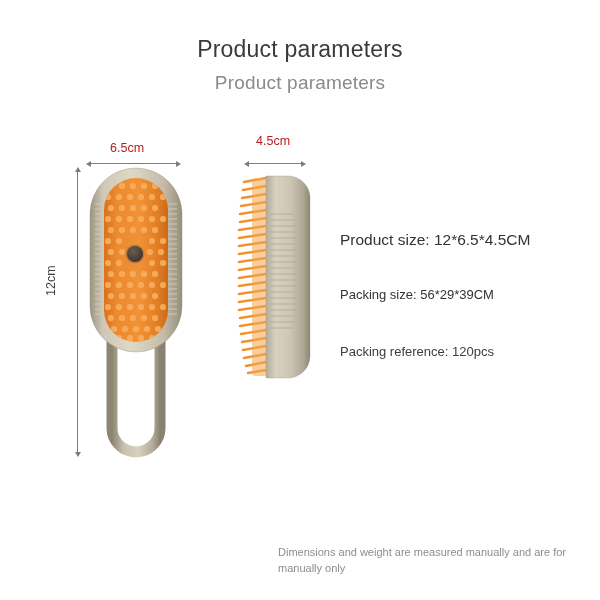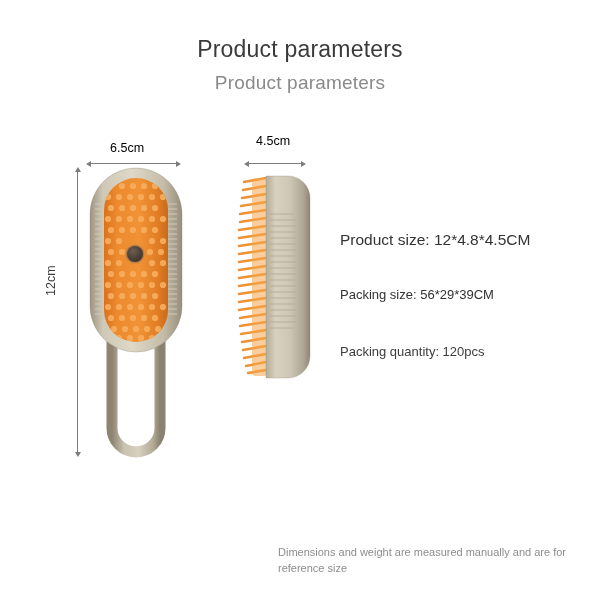--- a/index.html
+++ b/index.html
@@ -24,7 +24,7 @@
   }
 
   
-  .dim-label { position: absolute; font-size: 12.5px; color: #000000; }
+  .dim-label { position: absolute; font-size: 12.5px; color: #b91c1c; }
   .dim-w1 { left: 110px; top: 141px; }
   .dim-w2 { left: 256px; top: 134px; }
 

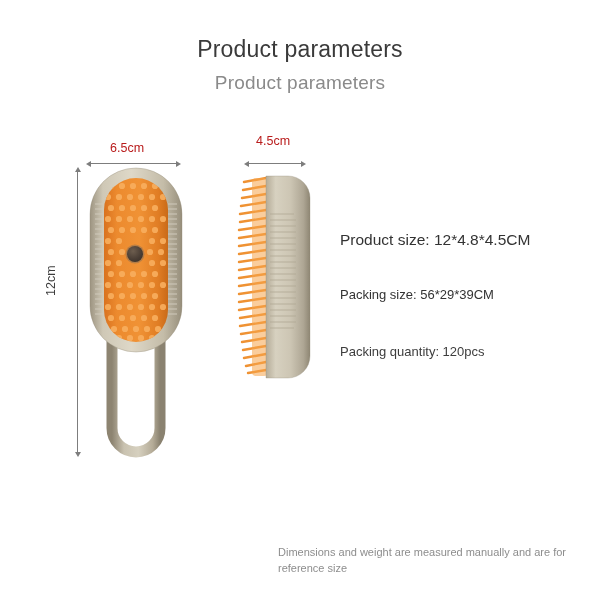--- a/index.html
+++ b/index.html
@@ -312,7 +312,7 @@
     </g>
   </svg>
 
-  <div class="spec spec-0">Product size: 12*4.8*4.5CM</div>
+  <div class="spec spec-0">Product size: 12*6.5*4.5CM</div>
   <div class="spec spec-1">Packing size: 56*29*39CM</div>
   <div class="spec spec-2">Packing quantity: 120pcs</div>
 

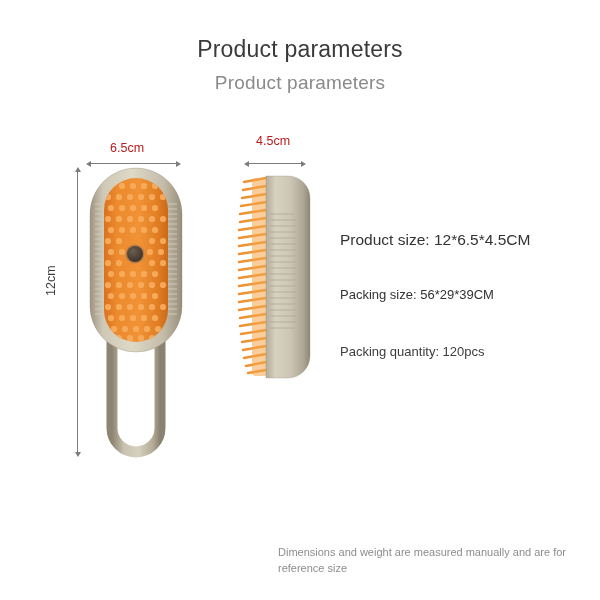--- a/index.html
+++ b/index.html
@@ -314,7 +314,7 @@
 
   <div class="spec spec-0">Product size: 12*6.5*4.5CM</div>
   <div class="spec spec-1">Packing size: 56*29*39CM</div>
-  <div class="spec spec-2">Packing quantity: 120pcs</div>
+  <div class="spec spec-2">Packing reference: 120pcs</div>
 
   <div class="footer">Dimensions and weight are measured manually and are for reference size</div>
 

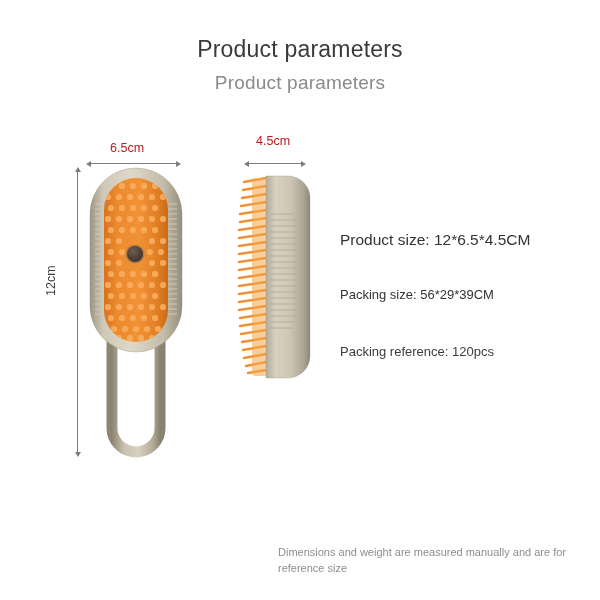--- a/index.html
+++ b/index.html
@@ -316,7 +316,7 @@
   <div class="spec spec-1">Packing size: 56*29*39CM</div>
   <div class="spec spec-2">Packing reference: 120pcs</div>
 
-  <div class="footer">Dimensions and weight are measured manually and are for reference size</div>
+  <div class="footer">Dimensions and weight are measured manually and are for manually only</div>
 
 </div>
 

